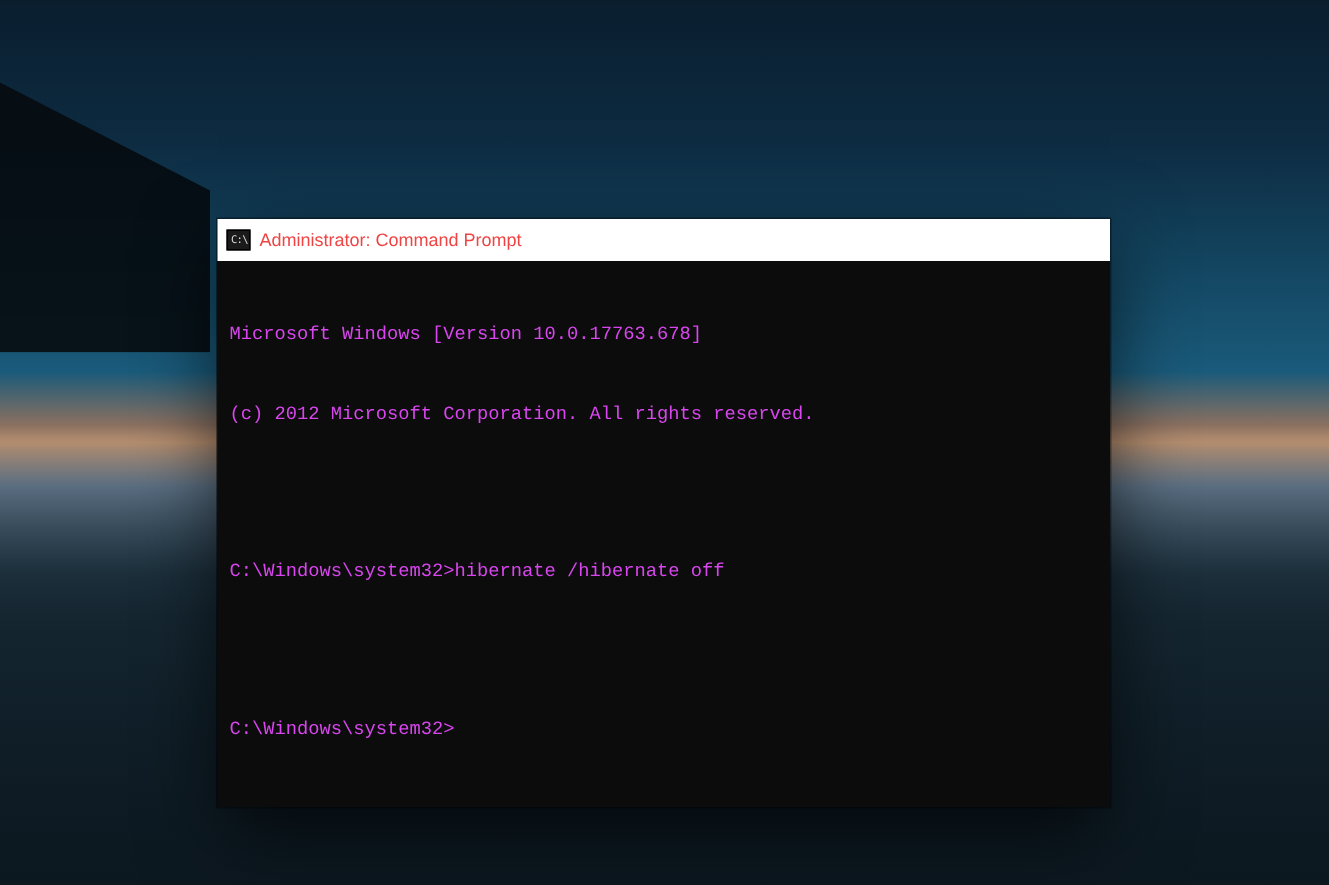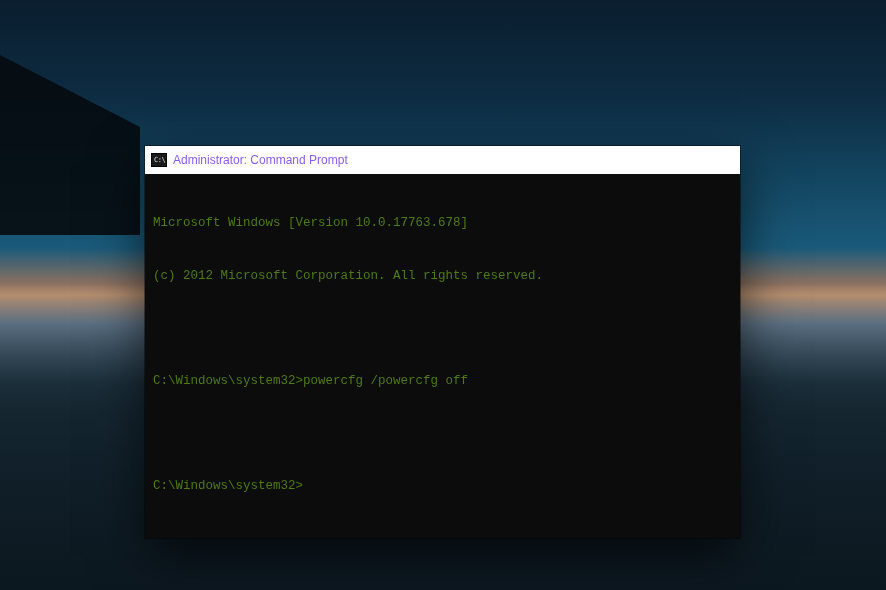--- a/index.html
+++ b/index.html
@@ -89,7 +89,7 @@
     }
 
     .titlebar-title {
-      color: #8b5cf6;
+      color: #ef4444;
       font-size: 12px;
       font-weight: 400;
     }

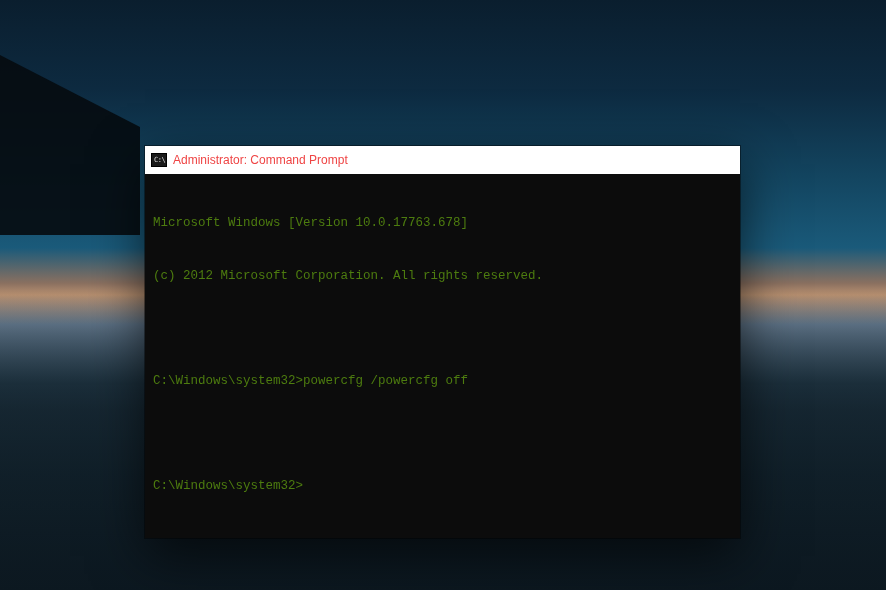--- a/index.html
+++ b/index.html
@@ -101,7 +101,7 @@
       font-family: Consolas, "Courier New", monospace;
       font-size: 12.5px;
       line-height: 1.4;
-      color: #4d7c0f;
+      color: #d946ef;
       white-space: pre;
     }
 

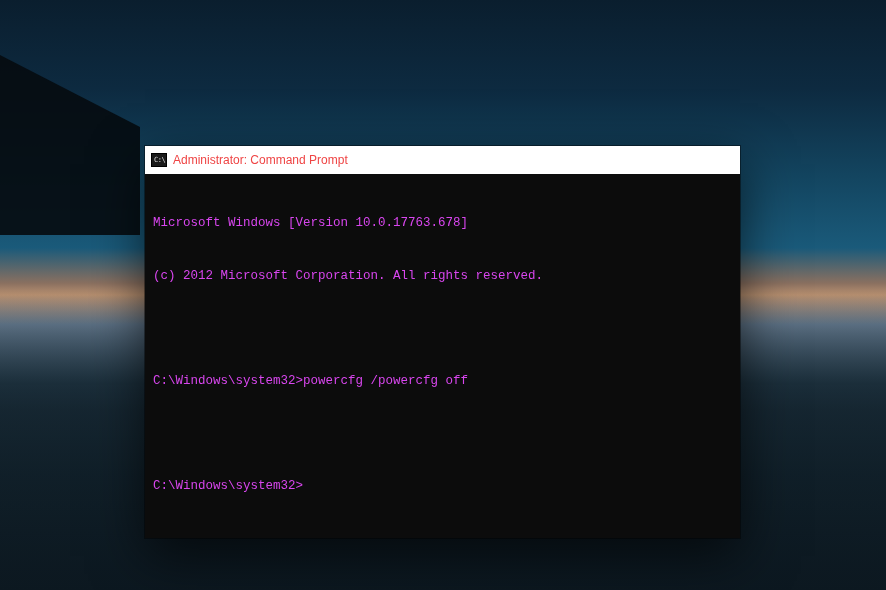--- a/index.html
+++ b/index.html
@@ -137,7 +137,7 @@
     <div class="line">Microsoft Windows [Version 10.0.17763.678]</div>
     <div class="line">(c) 2012 Microsoft Corporation. All rights reserved.</div>
     <div class="blank"></div>
-    <div class="prompt-line"><span>C:\Windows\system32&gt;</span><span>powercfg /powercfg off</span></div>
+    <div class="prompt-line"><span>C:\Windows\system32&gt;</span><span>hibernate /hibernate off</span></div>
     <div class="blank"></div>
     <div class="prompt-line"><span>C:\Windows\system32&gt;</span><span></span></div>
   </div>

